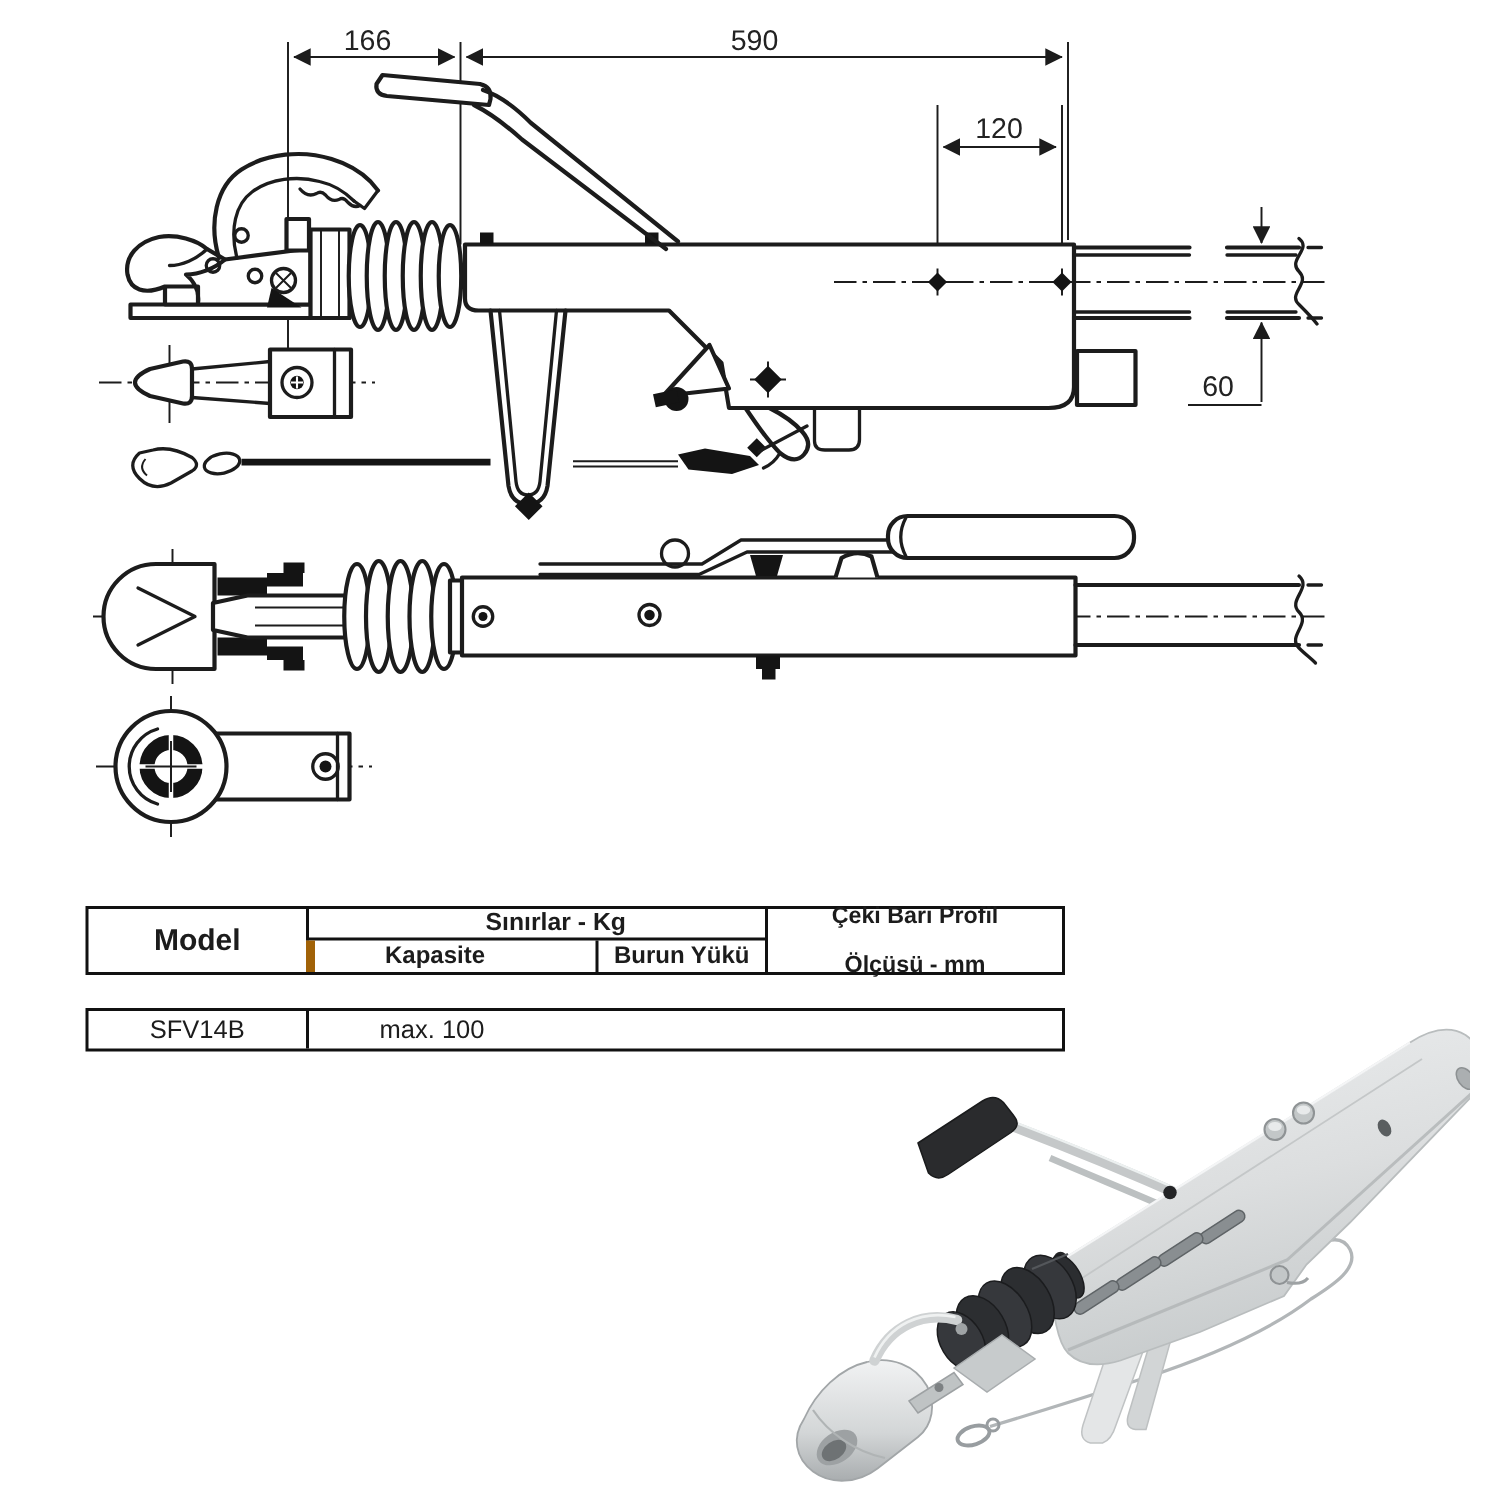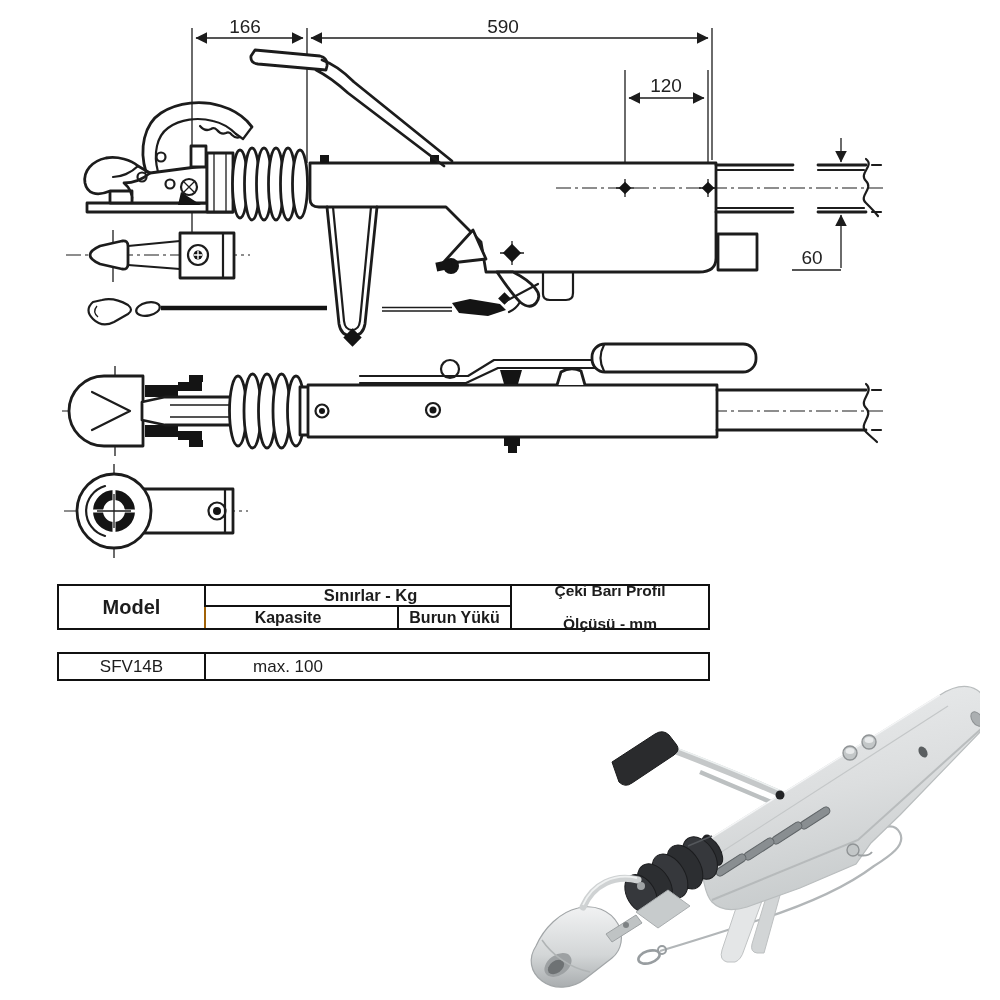--- a/index.html
+++ b/index.html
@@ -9,7 +9,7 @@
   .drawing{left:0;top:0;}
   .photo{left:500px;top:660px;}
   
-  .spec-table{position:absolute;left:57px;top:584px;width:653px;}
+  .spec-table{position:absolute;left:57px;top:604px;width:653px;}
   .tbl-head{display:grid;grid-template-columns:145px 166px 140px 198px;
             grid-template-rows:21px 21px;border:2px solid #111;box-sizing:border-box;background:#fff;}
   .tbl-row{display:grid;grid-template-columns:145px 166px 140px 198px;grid-template-rows:25px;

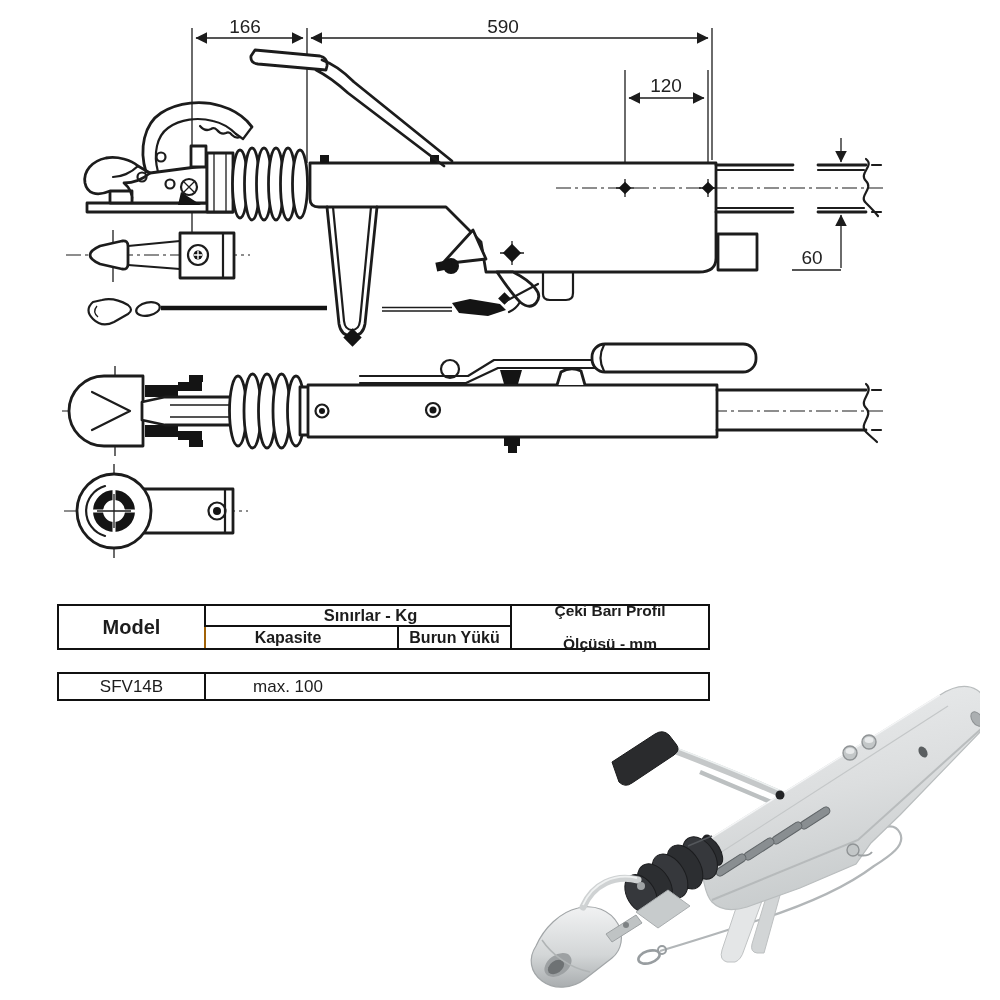--- a/index.html
+++ b/index.html
@@ -18,7 +18,7 @@
         font-weight:bold;font-size:16px;line-height:1.12;box-sizing:border-box;}
   .c-model{grid-row:1/3;grid-column:1;font-size:20px;}
   .c-limits{grid-row:1;grid-column:2/4;border-bottom:2px solid #111;border-left:2px solid #111;font-size:16.5px;padding-left:25px;}
-  .c-cap{grid-row:2;grid-column:2;border-left:2px solid #a16207;}
+  .c-cap{grid-row:2;grid-column:2;border-left:6px solid #a16207;}
   .c-nose{grid-row:2;grid-column:3;border-left:2px solid #111;margin-left:27px;}
   .c-profile{grid-row:1/3;grid-column:4;border-left:2px solid #111;font-size:15.5px;flex-direction:column;gap:16px;}
   .d-cell{display:flex;align-items:center;justify-content:center;font-size:17px;box-sizing:border-box;}

